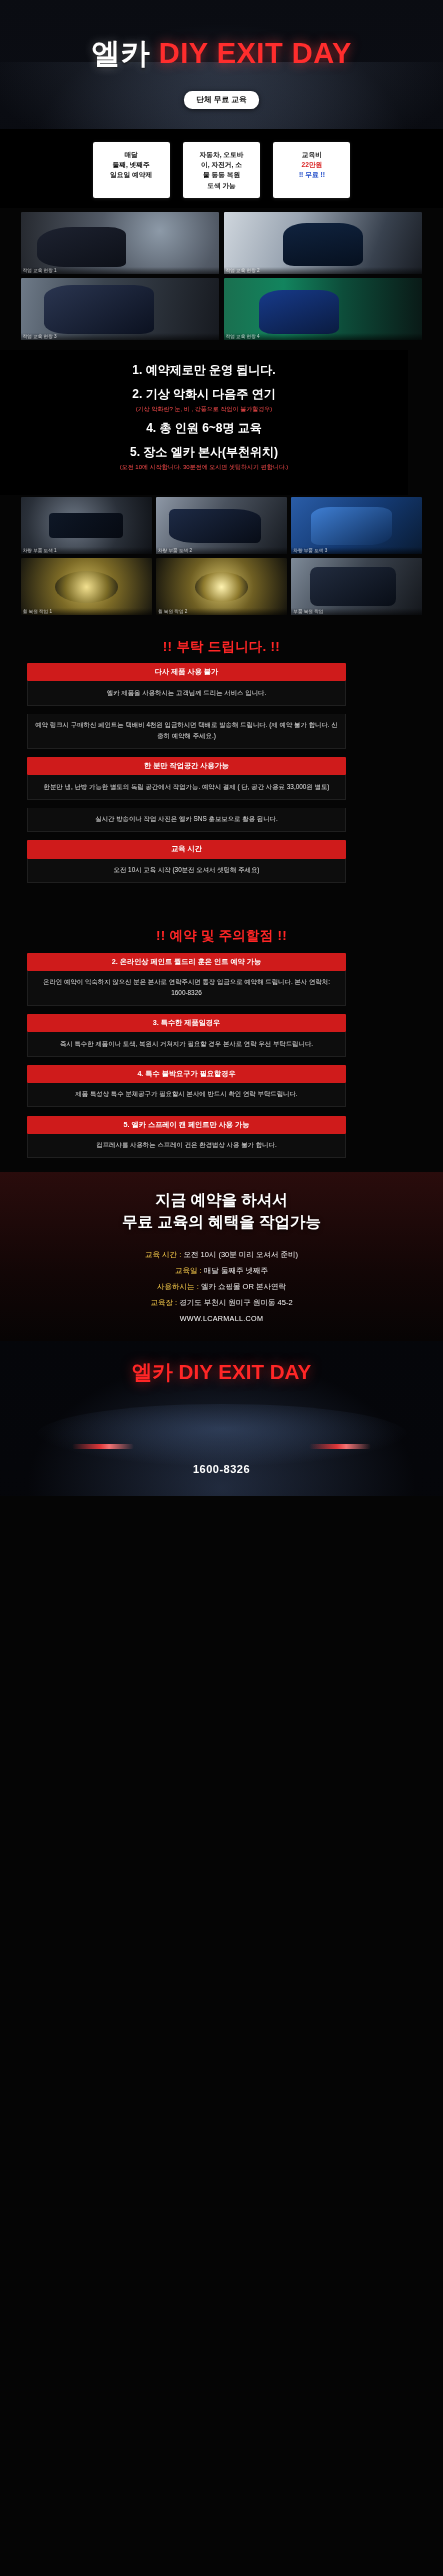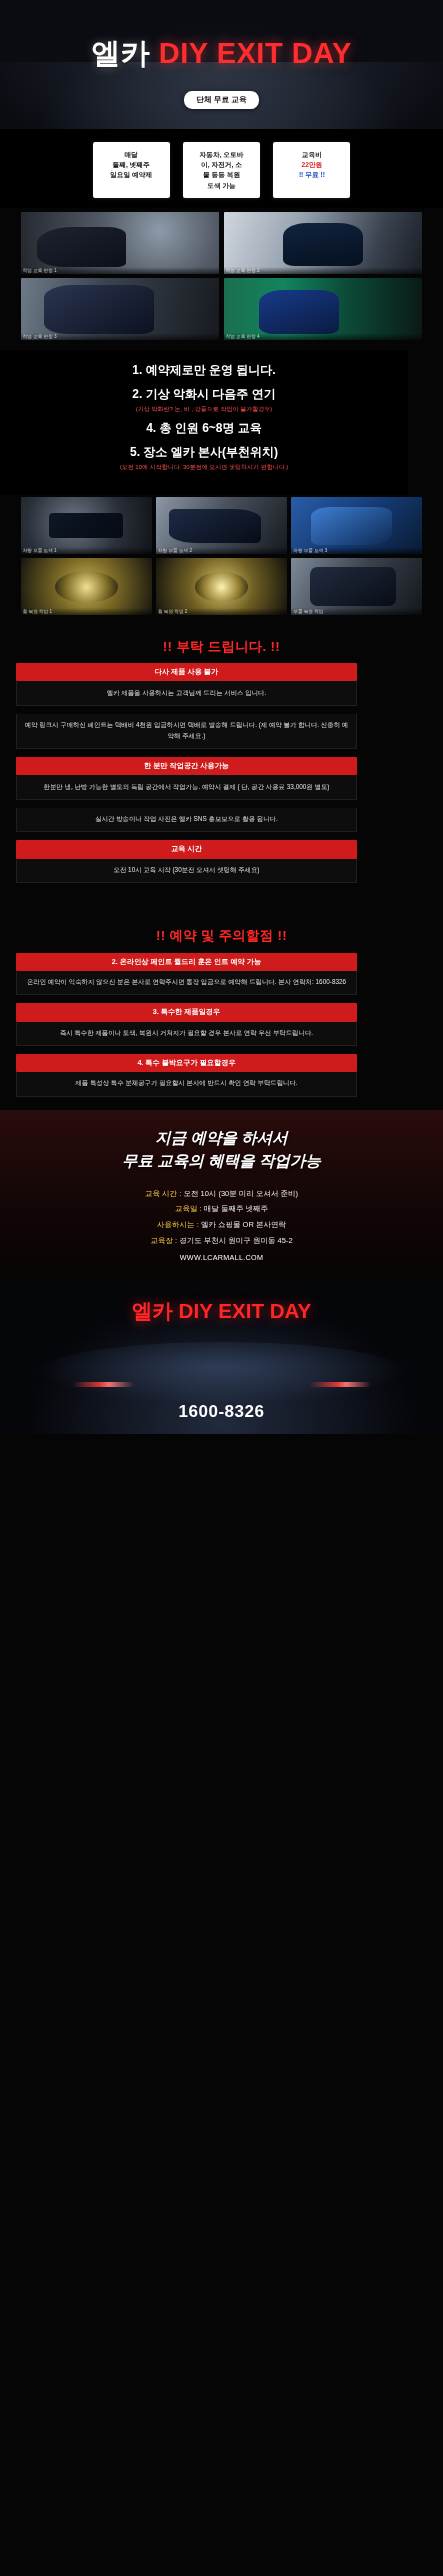--- a/index.html
+++ b/index.html
@@ -198,7 +198,7 @@
   }
 
   
-  .block { width: 373px; padding: 0 16px; margin-bottom: 8.2px; }
+  .block { width: 373px; padding: 0 27px; margin-bottom: 8.2px; }
   .bar {
     background: #cf1b1b;
     color: #fff;

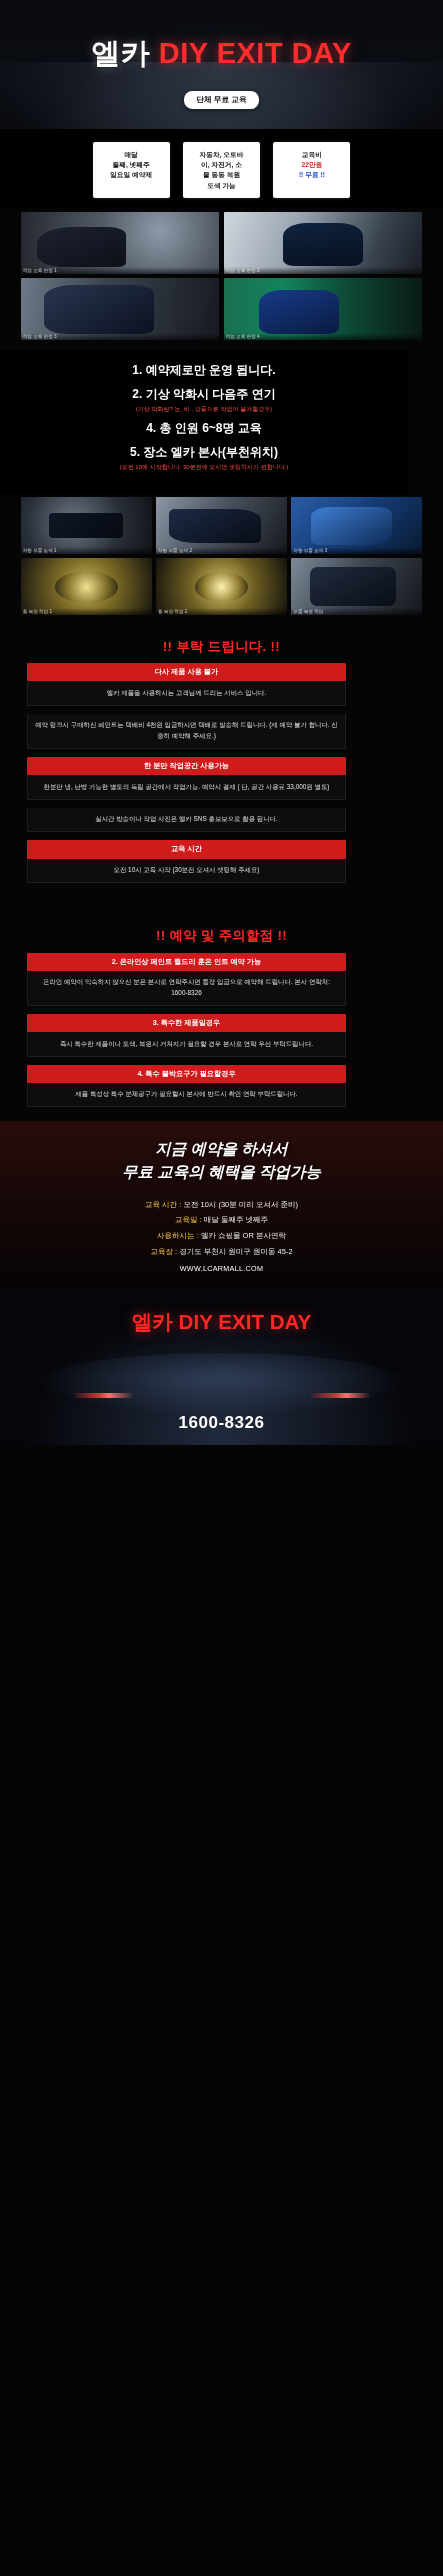--- a/index.html
+++ b/index.html
@@ -421,6 +421,10 @@
   <div class="block">
     <div class="bar">4. 특수 불박요구가 필요할경우</div>
     <div class="body-txt">제품 특성상 특수 분체공구가 필요할시 본사에 반드시 확인 연락 부탁드립니다.</div>
+  </div>
+  <div class="block">
+    <div class="bar">5. 엘카 스프레이 캔 페인트만 사용 가능</div>
+    <div class="body-txt">컴프레샤를 사용하는 스프레이 건은 환경법상 사용 불가 합니다.</div>
   </div>
 
   <div class="cta">

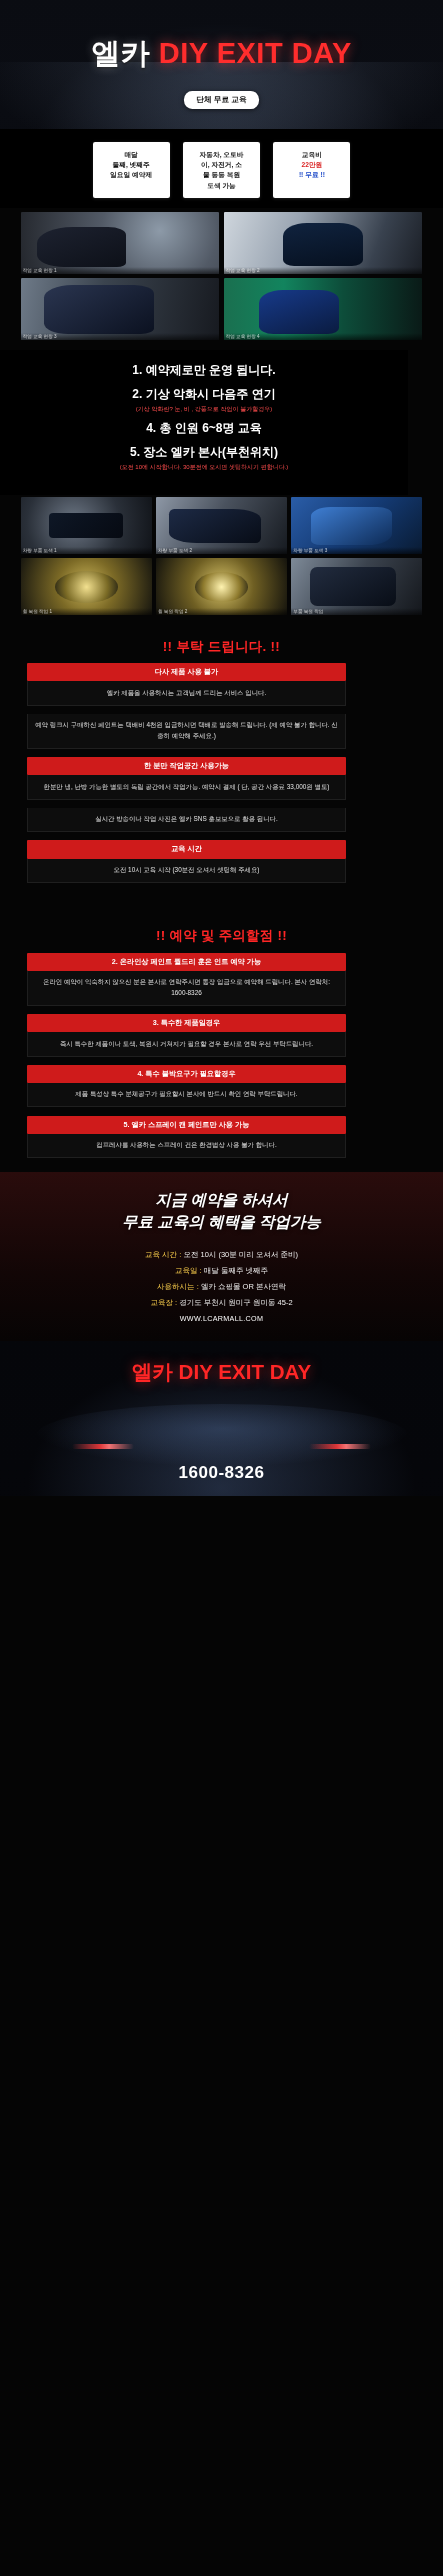--- a/index.html
+++ b/index.html
@@ -236,7 +236,6 @@
     color: #fff;
     line-height: 1.45;
     text-shadow: 0 1px 4.1px rgba(0,0,0,0.8);
-    font-style: italic;
   }
   .cta-list {
     margin-top: 13.4px;

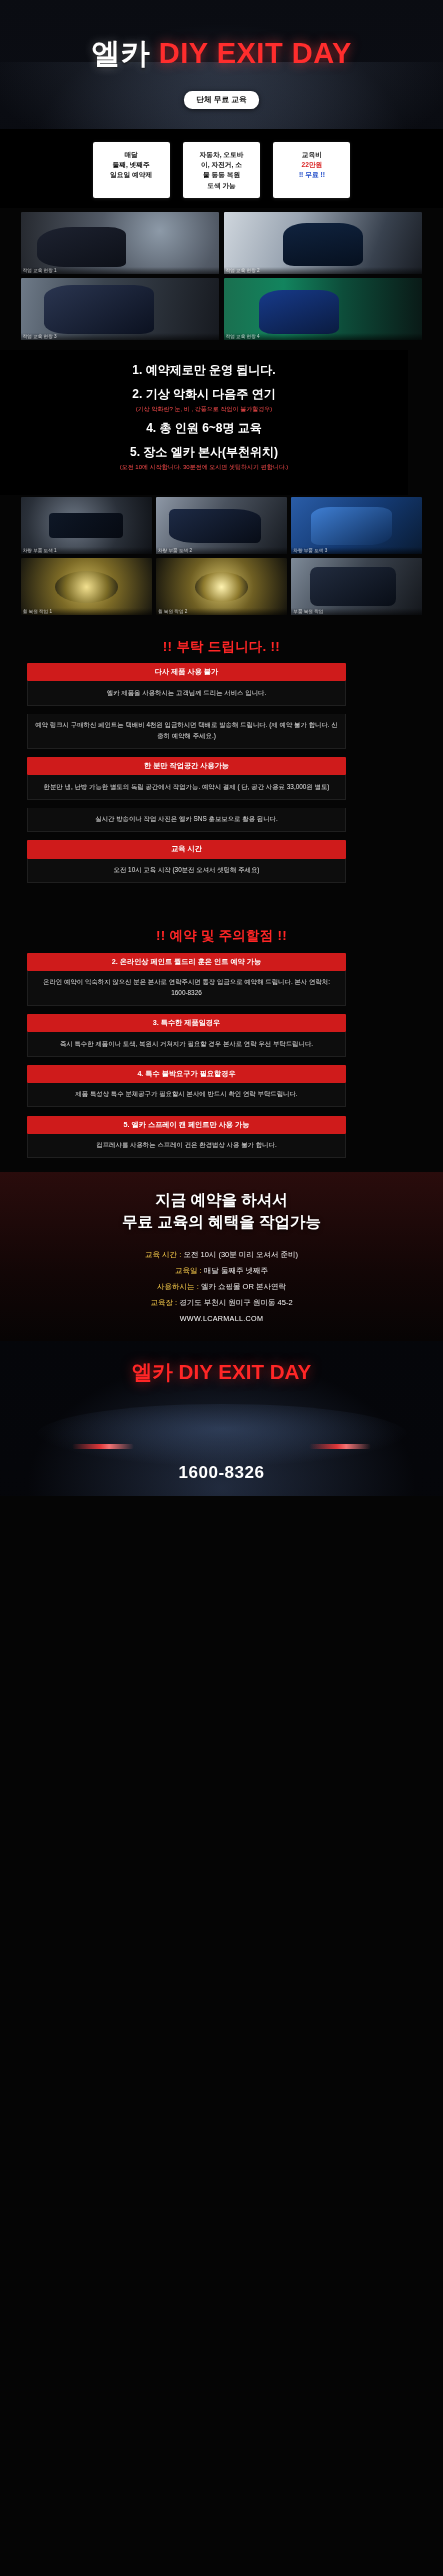--- a/index.html
+++ b/index.html
@@ -270,7 +270,7 @@
     position: relative;
     z-index: 3;
     margin-top: 77px;
-    font-size: 17px;
+    font-size: 11px;
     font-weight: bold;
     color: #fff;
     letter-spacing: 0.5px;

